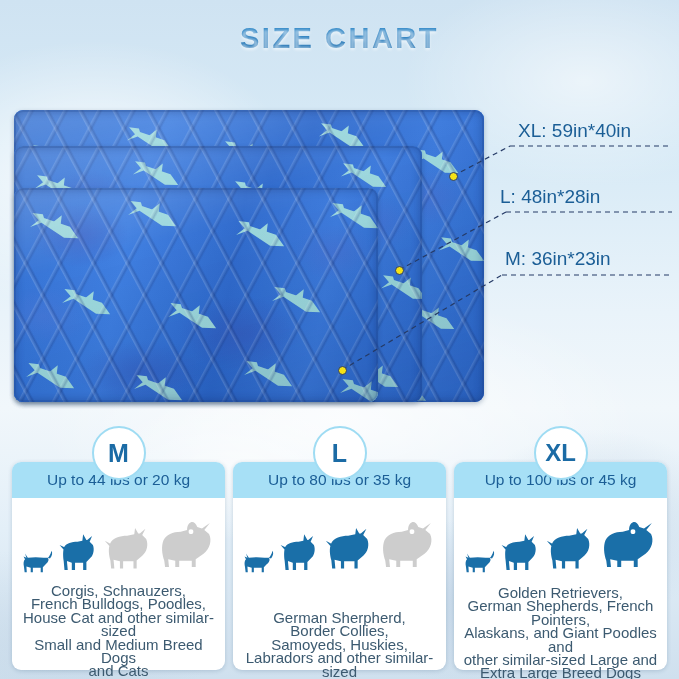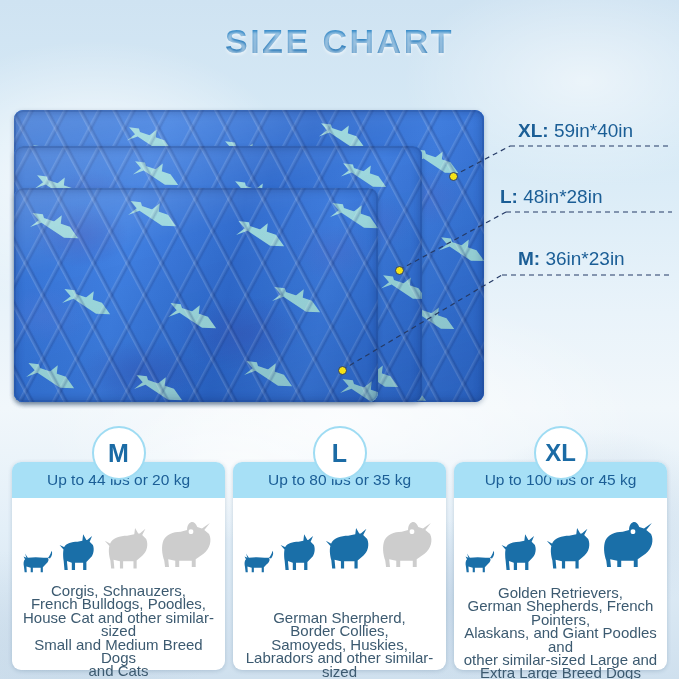--- a/index.html
+++ b/index.html
@@ -39,7 +39,7 @@
     position: absolute;
     top: 22px; left: 0; right: 0;
     text-align: center;
-    font-size: 34px;
+    font-size: 29px;
     font-weight: bold;
     letter-spacing: 2.5px;
     color: #2277b8;

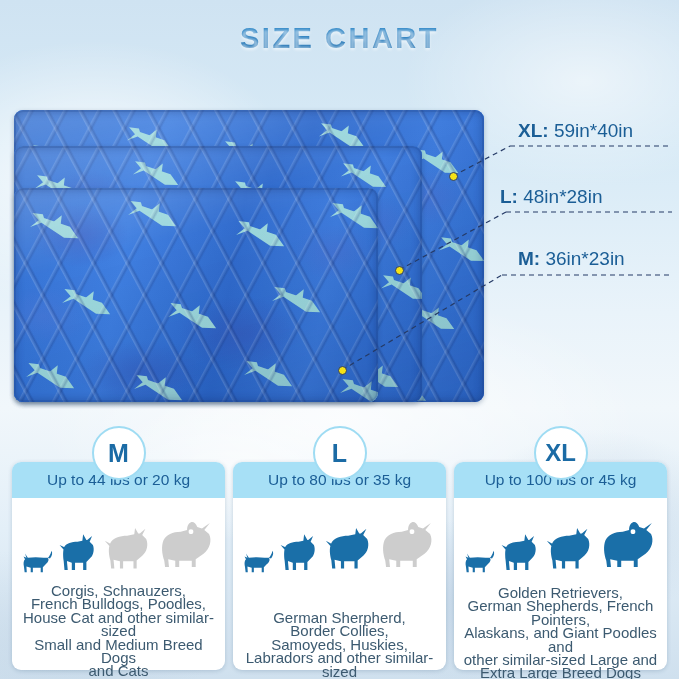--- a/index.html
+++ b/index.html
@@ -122,7 +122,7 @@
     white-space: nowrap;
     font-family: "Liberation Sans", sans-serif;
   }
-  .size-label .code { font-weight: bold; margin-top: 35px; }
+  .size-label .code { font-weight: normal; margin-top: 35px; }
   #label-xl { left: 518px; top: 120px; }
   #label-l  { left: 500px; top: 186px; }
   #label-m  { left: 518px; top: 248px; }

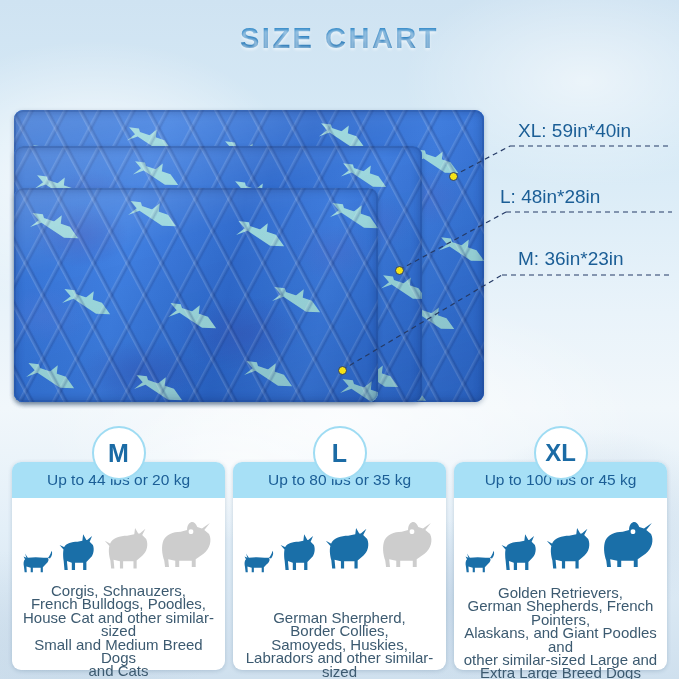--- a/index.html
+++ b/index.html
@@ -125,7 +125,7 @@
   .size-label .code { font-weight: normal; margin-top: 35px; }
   #label-xl { left: 518px; top: 120px; }
   #label-l  { left: 500px; top: 186px; }
-  #label-m  { left: 518px; top: 248px; }
+  #label-m  { left: 505px; top: 248px; }
 
   .dot {
     position: absolute;

